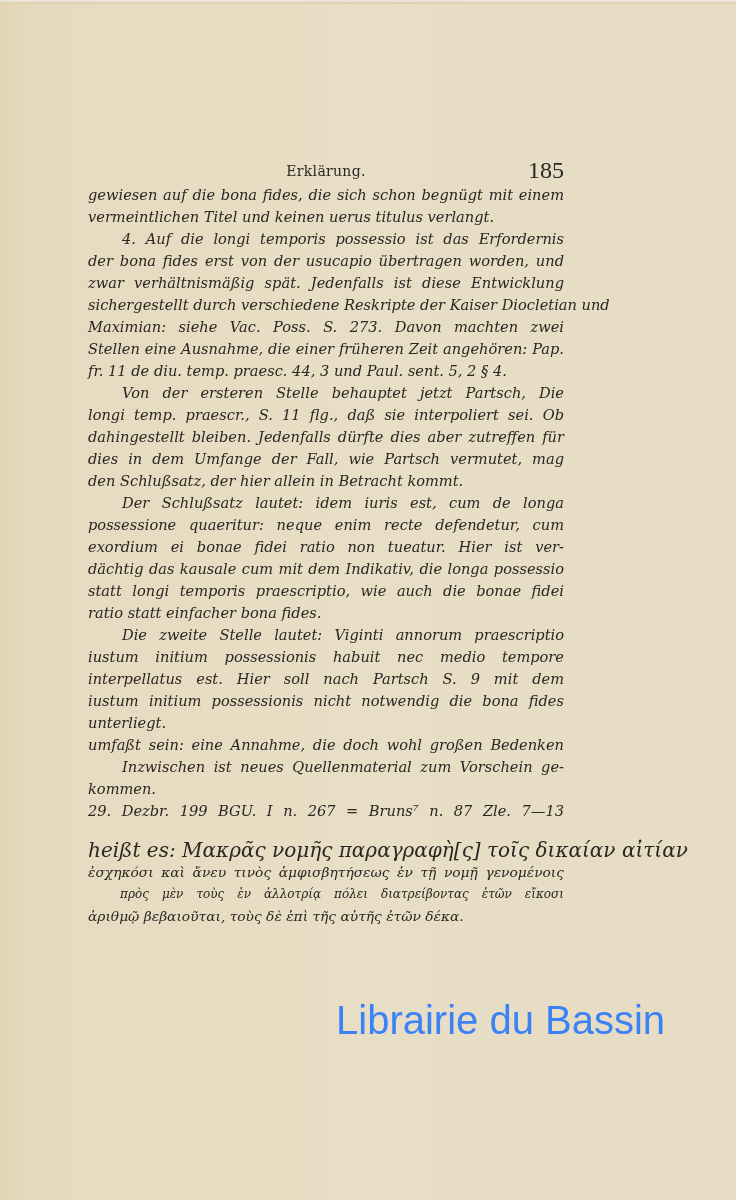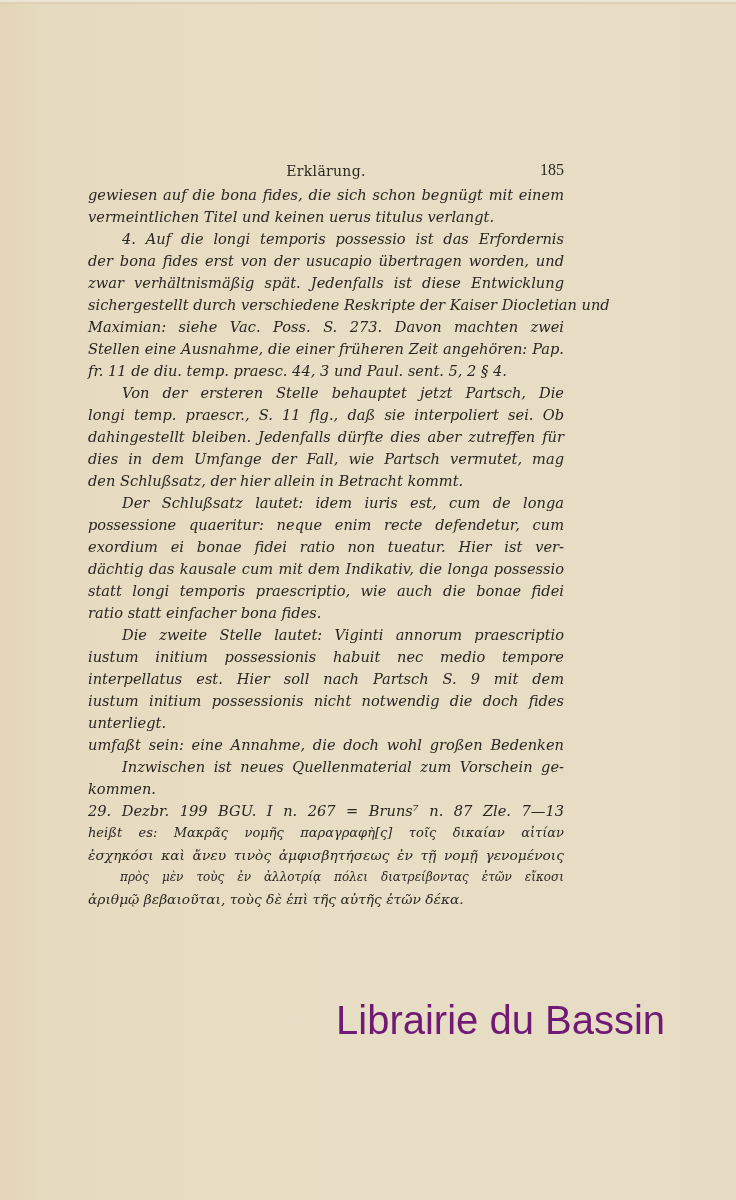--- a/index.html
+++ b/index.html
@@ -23,7 +23,7 @@
     }
     .rh-page {
       position: absolute; right: 0; top: -1px;
-      font-family: "Liberation Serif", serif; font-size: 16px;
+      font-family: "Liberation Serif", serif; font-size: 24px;
     }
     .line { white-space: nowrap; text-align: justify; text-align-last: justify; height: 22px; overflow: visible; font-style: italic; }
     .line.last { text-align-last: left; }

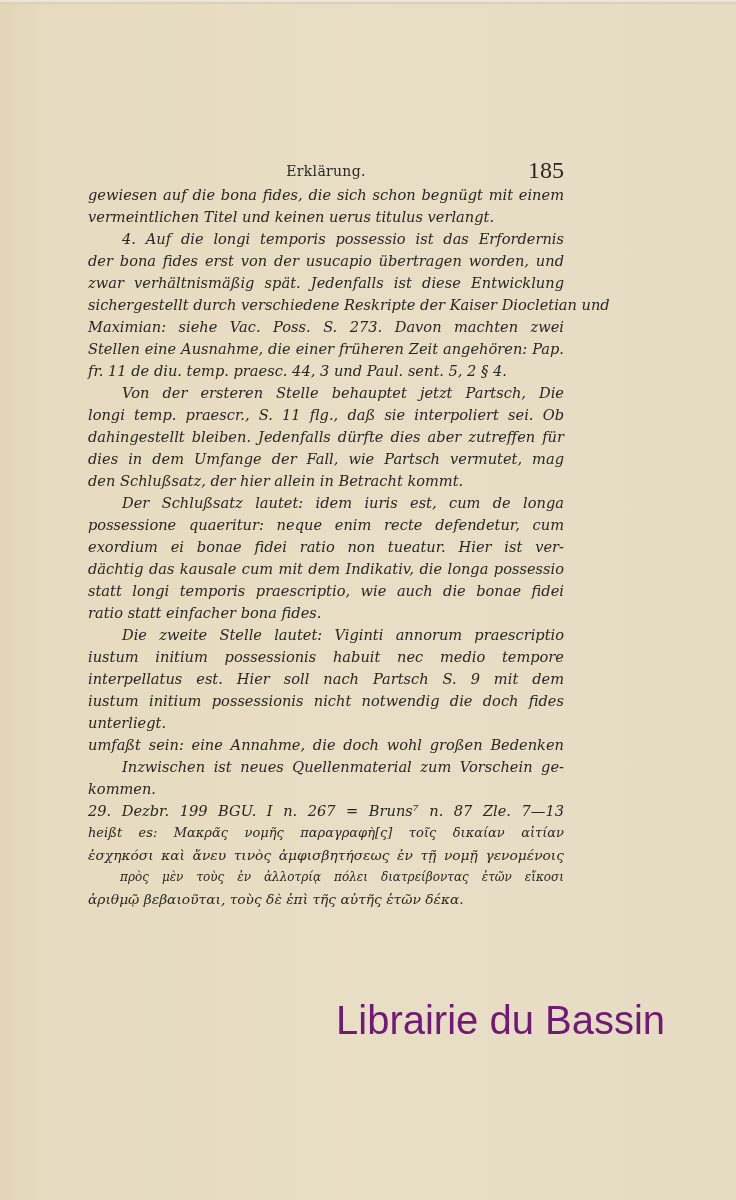--- a/index.html
+++ b/index.html
@@ -68,7 +68,7 @@
       <div class="line indent">Die zweite Stelle lautet: Viginti annorum praescriptio</div>
       <div class="line">iustum initium possessionis habuit nec medio tempore</div>
       <div class="line">interpellatus est.  Hier soll nach Partsch S. 9 mit dem</div>
-      <div class="line">iustum initium possessionis nicht notwendig die doch fides</div>
+      <div class="line">iustum initium possessionis nicht notwendig die bona fides</div>
       <div class="line last">unterliegt.</div>
       <div class="line">umfaßt sein: eine Annahme, die doch wohl großen Bedenken</div>
       <div class="line indent">Inzwischen ist neues Quellenmaterial zum Vorschein ge-</div>

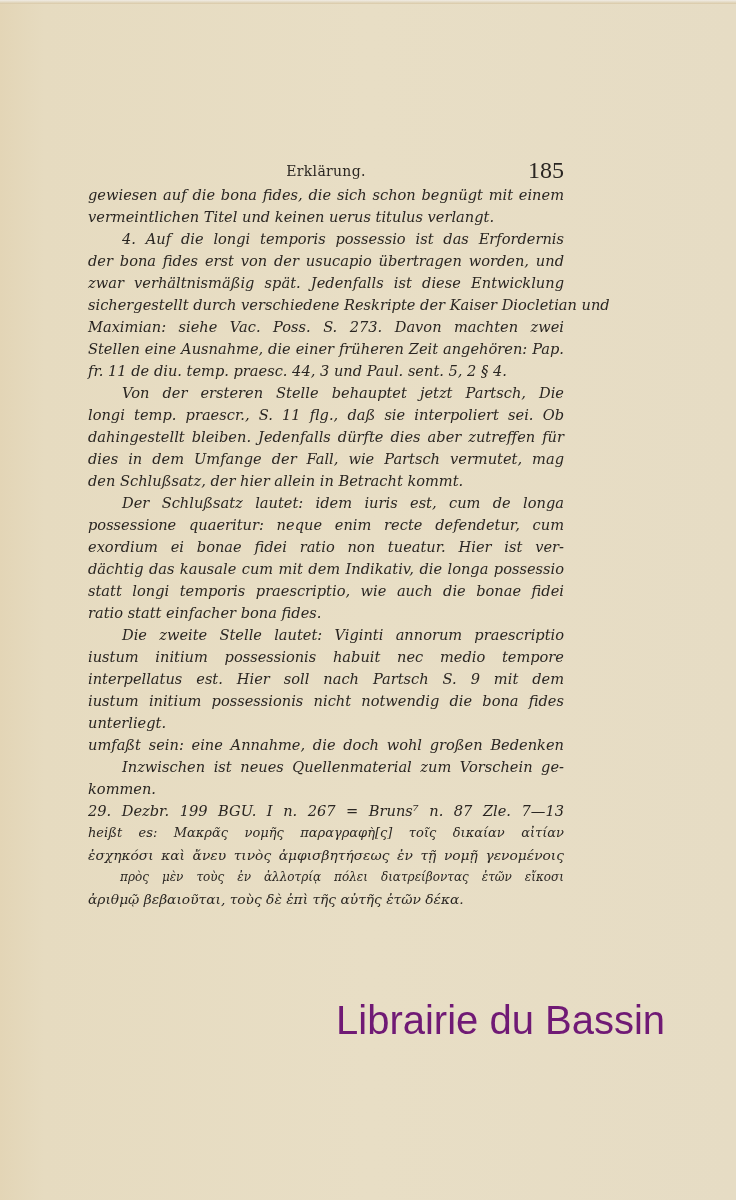--- a/index.html
+++ b/index.html
@@ -74,7 +74,7 @@
       <div class="line indent">Inzwischen ist neues Quellenmaterial zum Vorschein ge-</div>
       <div class="line last">kommen.</div>
       <div class="line">29. Dezbr. 199 BGU. I n. 267 = Bruns⁷ n. 87 Zle. 7—13</div>
-      <div class="line greek-line" style="font-size: 13px;">heißt es: Μακρᾶς νομῆς παραγραφὴ[ς] τοῖς δικαίαν αἰτίαν</div>
+      <div class="line greek-line" style="font-size: 20px; margin-top: 17px;">heißt es: Μακρᾶς νομῆς παραγραφὴ[ς] τοῖς δικαίαν αἰτίαν</div>
       <div class="line greek-line" style="font-size: 13.8px;">ἐσχηκόσι καὶ ἄνευ τινὸς ἀμφισβητήσεως ἐν τῇ νομῇ γενομένοις</div>
       <div class="line greek-line" style="font-size: 12px; margin-left: 32px;">πρὸς μὲν τοὺς ἐν ἀλλοτρίᾳ πόλει διατρείβοντας ἐτῶν εἴκοσι</div>
       <div class="line last greek-line" style="font-size: 13.8px;">ἀριθμῷ βεβαιοῦται, τοὺς δὲ ἐπὶ τῆς αὐτῆς ἐτῶν δέκα.</div>

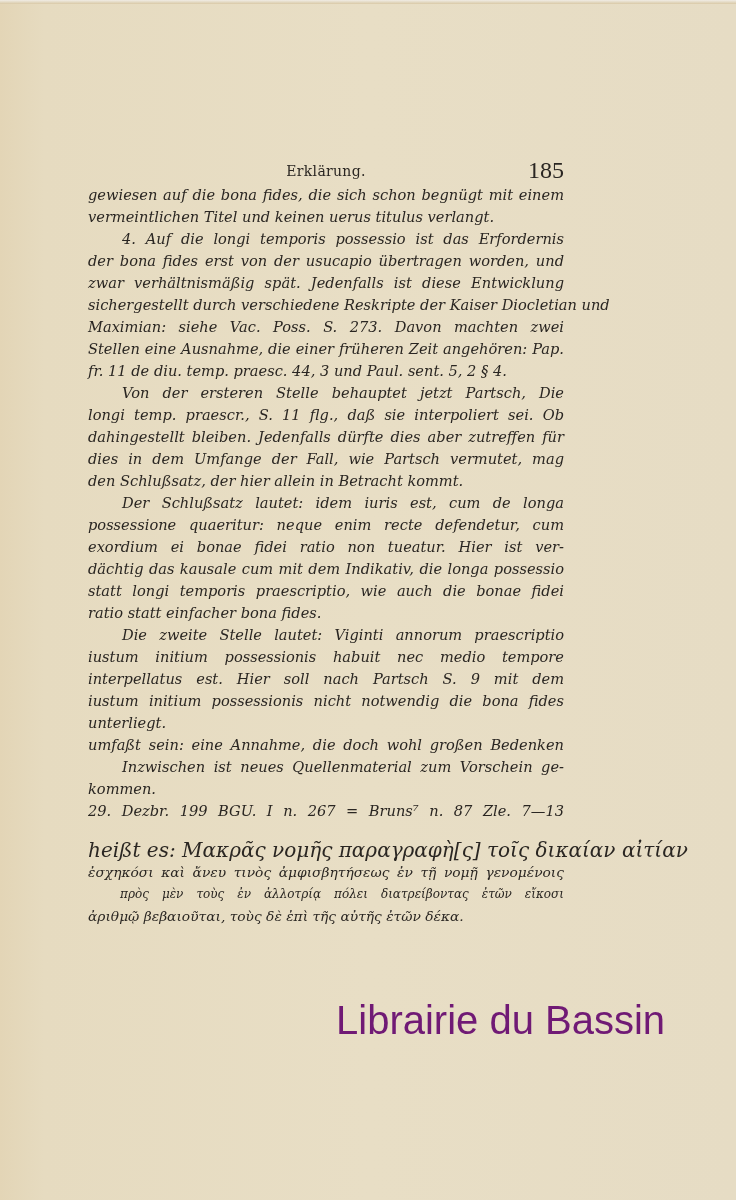--- a/index.html
+++ b/index.html
@@ -81,6 +81,6 @@
     </div>
 </div>
 
-<div class="watermark" style="color: #701a75;">Librairie du Bassin</div>
+<div class="watermark" style="color: #3b82f6;">Librairie du Bassin</div>
 
 </body></html>

